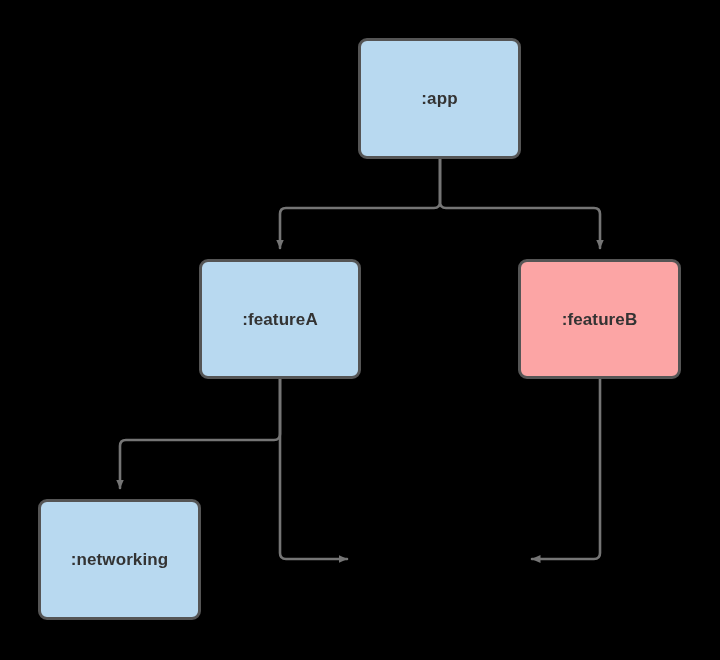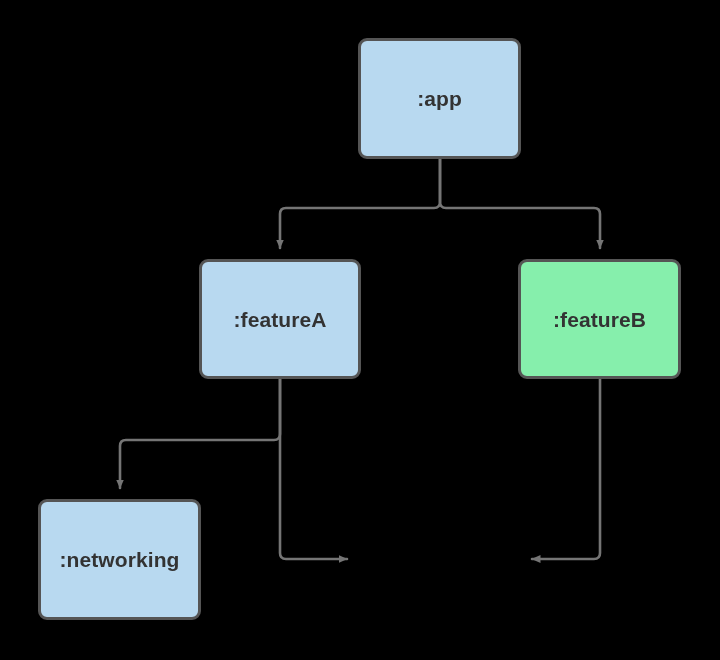--- a/index.html
+++ b/index.html
@@ -33,7 +33,7 @@
     justify-content: center;
   }
   .node-label {
-    font-size: 21px;
+    font-size: 17px;
     font-weight: bold;
     color: #333333;
     letter-spacing: 0.1px;

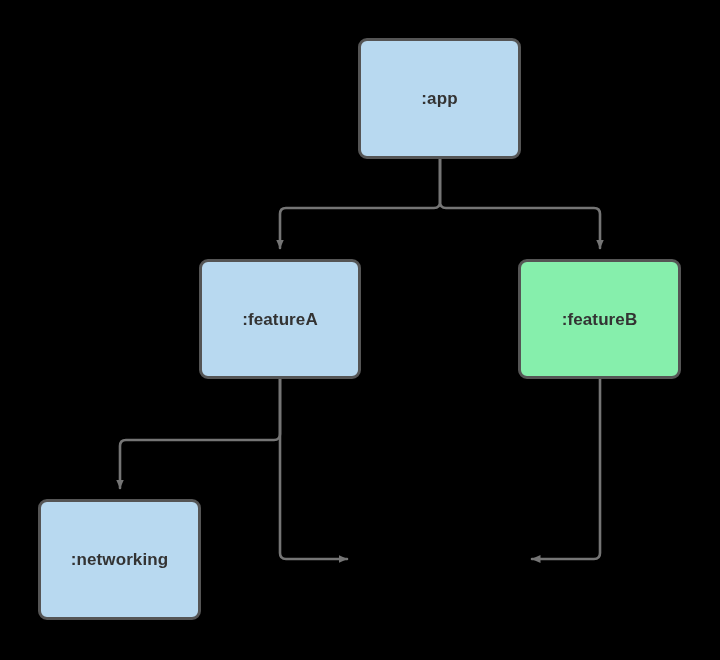--- a/index.html
+++ b/index.html
@@ -77,7 +77,7 @@
     <span class="node-label">:featureA</span>
   </div>
 
-  <div class="node node-featureB" style="background:#86efac;">
+  <div class="node node-featureB" style="background:#fca5a5;">
     <span class="node-label">:featureB</span>
   </div>
 

